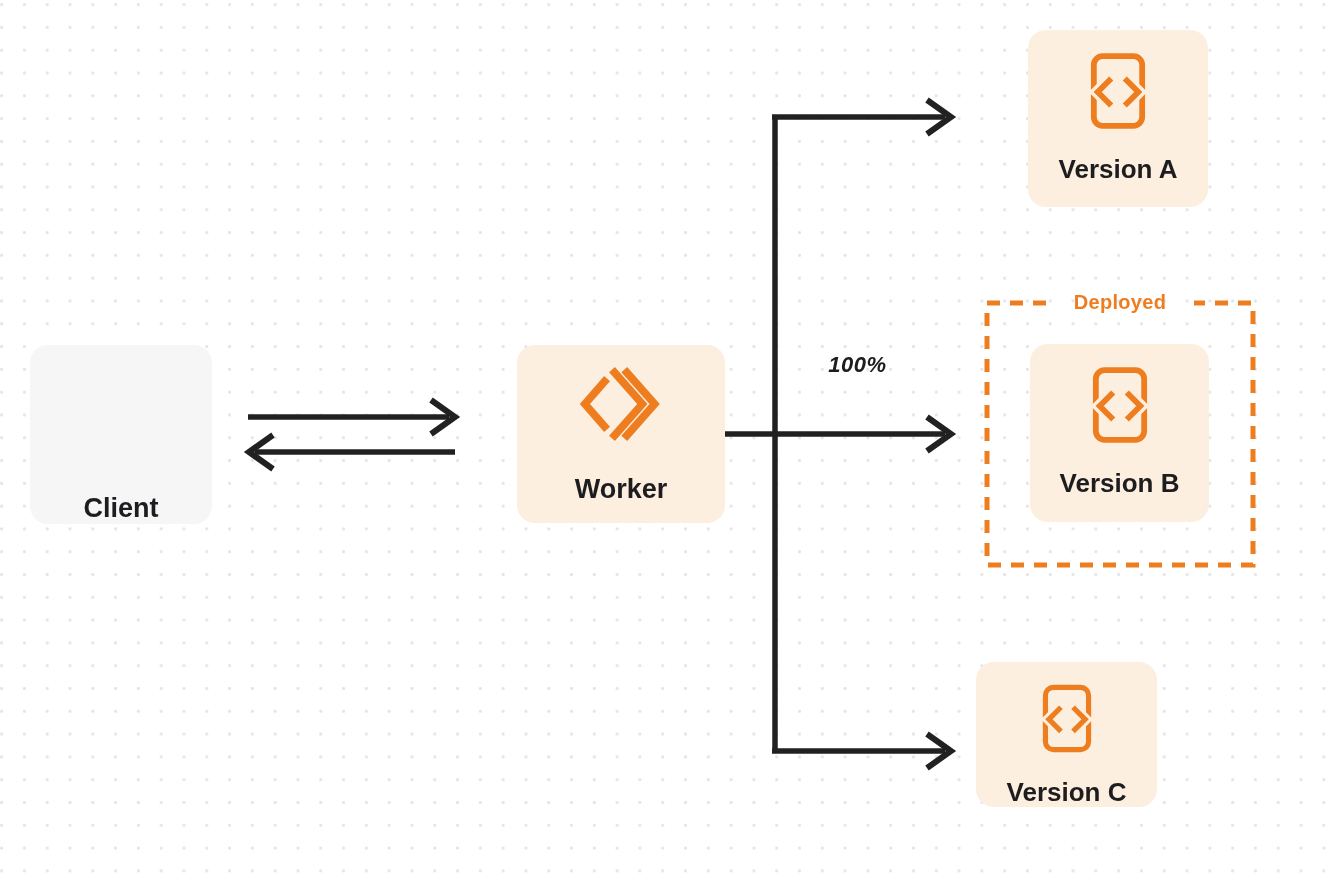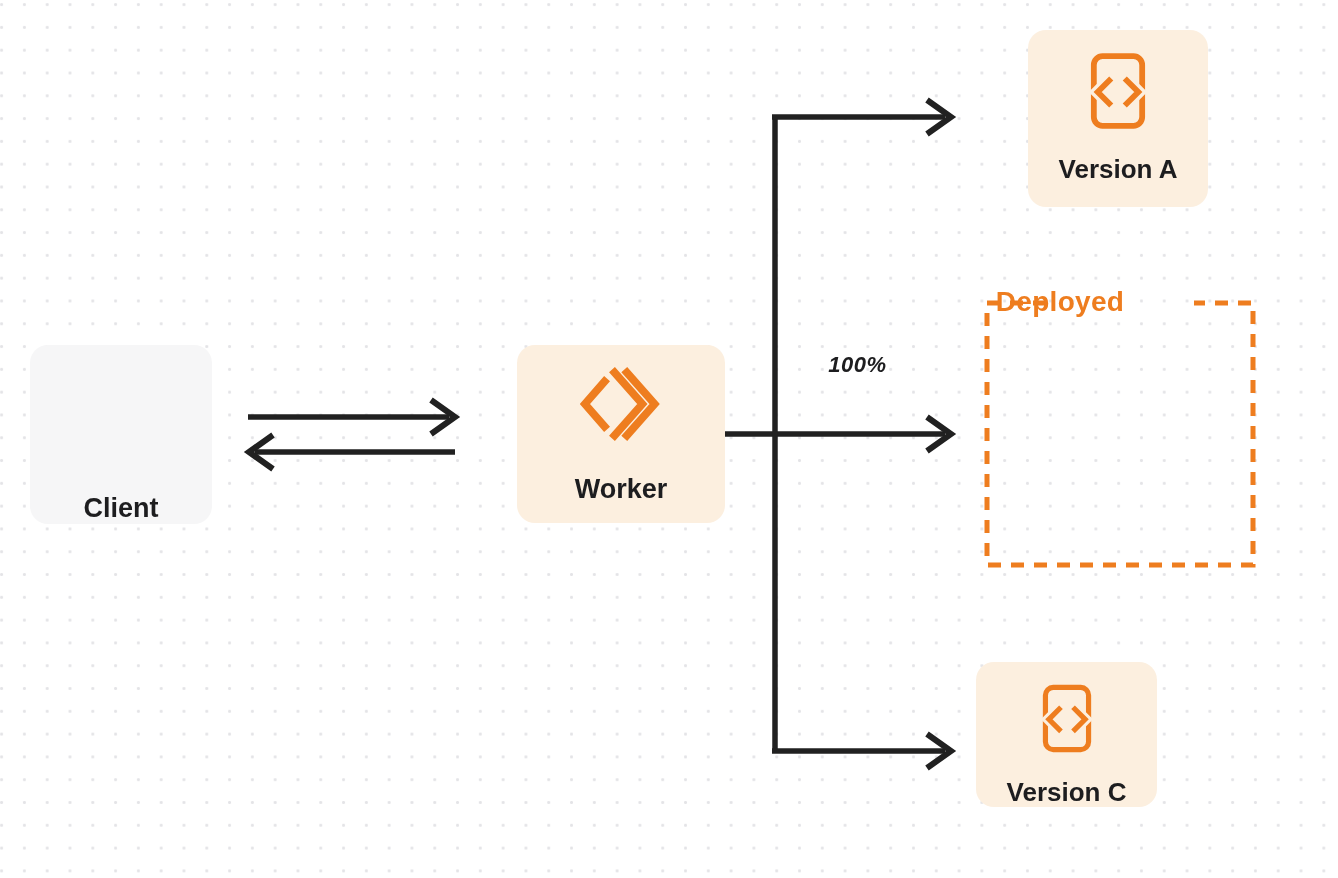--- a/index.html
+++ b/index.html
@@ -60,11 +60,11 @@
 
   .deployed-label {
     position: absolute;
-    left: 1060px;
+    left: 1120px;
     top: 302px;
     transform: translate(-50%, -50%);
     font-weight: 700;
-    font-size: 28px;
+    font-size: 20px;
     letter-spacing: 0.3px;
     color: var(--accent);
     white-space: nowrap;

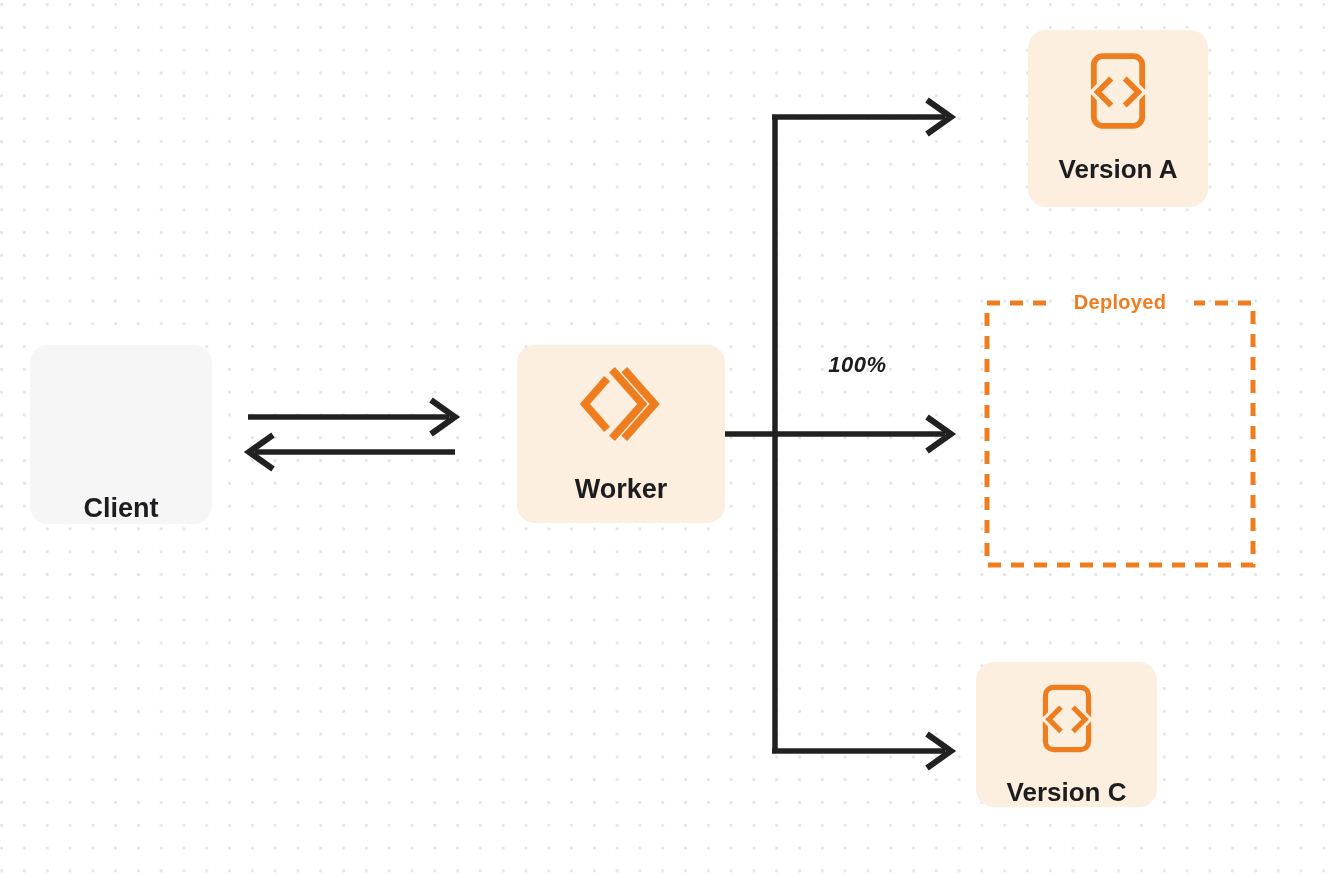--- a/index.html
+++ b/index.html
@@ -145,6 +145,20 @@
 
   <div class="deployed-label">Deployed</div>
 
+  <div class="node cream version-node" style="left:1030px;top:344px;width:179px;height:178px">
+    <svg class="vicon" viewBox="0 0 60 80" aria-hidden="true">
+      <rect x="5" y="4" width="50" height="72" rx="9" fill="none" stroke="var(--accent)" stroke-width="6"></rect>
+      <g fill="none" stroke="var(--cream)" stroke-width="13" stroke-linejoin="miter">
+        <polyline points="23,27 9,41 23,55"></polyline>
+        <polyline points="37,27 51,41 37,55"></polyline>
+      </g>
+      <g fill="none" stroke="var(--accent)" stroke-width="6" stroke-linejoin="miter">
+        <polyline points="23,27 9,41 23,55"></polyline>
+        <polyline points="37,27 51,41 37,55"></polyline>
+      </g>
+    </svg>
+    <span class="node-label">Version B</span>
+  </div>
 
   <div class="node cream version-node" style="left:976px;top:662px;width:181px;height:145px">
     <svg class="vicon" viewBox="0 0 60 80" aria-hidden="true">

